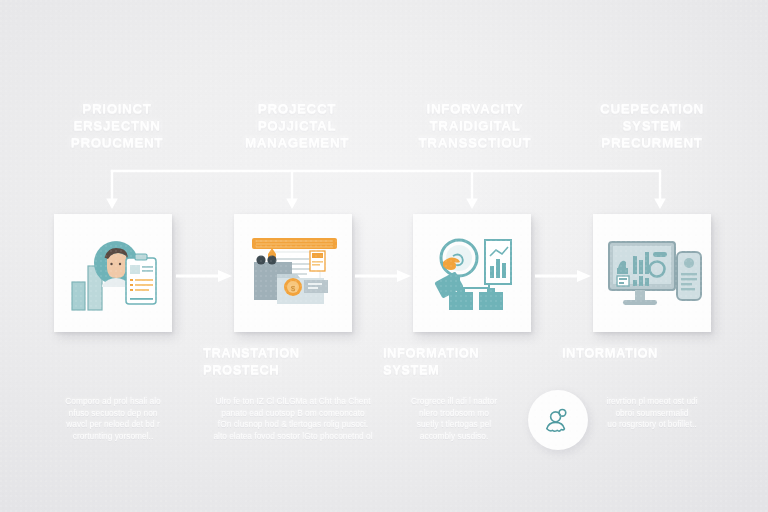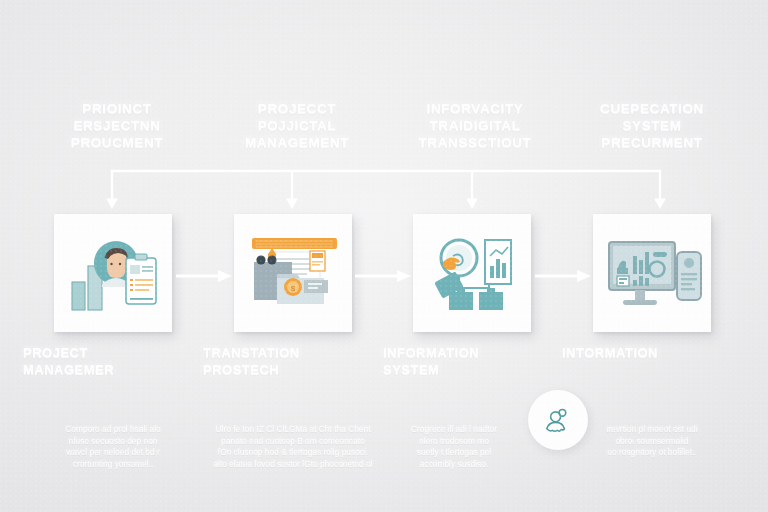--- a/index.html
+++ b/index.html
@@ -386,10 +386,6 @@
   </div>
 
   <div class="titles">
-    <div class="ctitle t0">
-      <div>PROJECT</div>
-      <div>MANAGEMER</div>
-    </div>
     <div class="ctitle t1">
       <div>TRANSTATION</div>
       <div>PROSTECH</div>

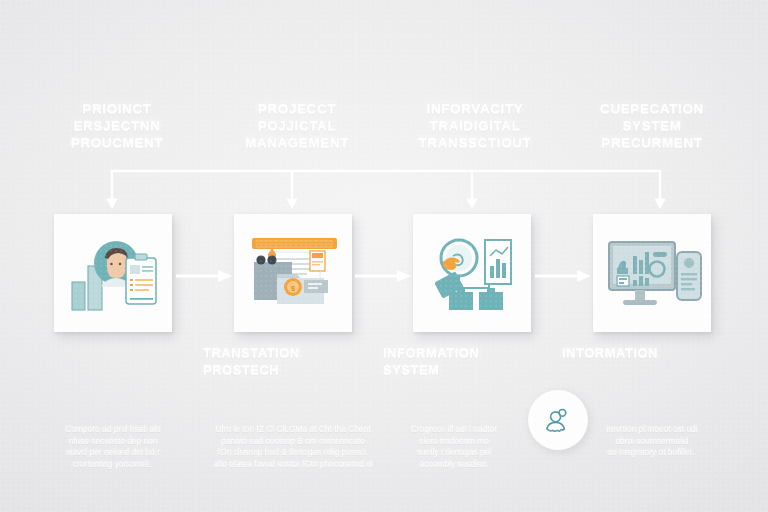--- a/index.html
+++ b/index.html
@@ -140,7 +140,6 @@
     left: 0;
     width: 768px;
     height: 60px;
-    margin-top: 28px;
   }
   .cbody {
     position: absolute;

